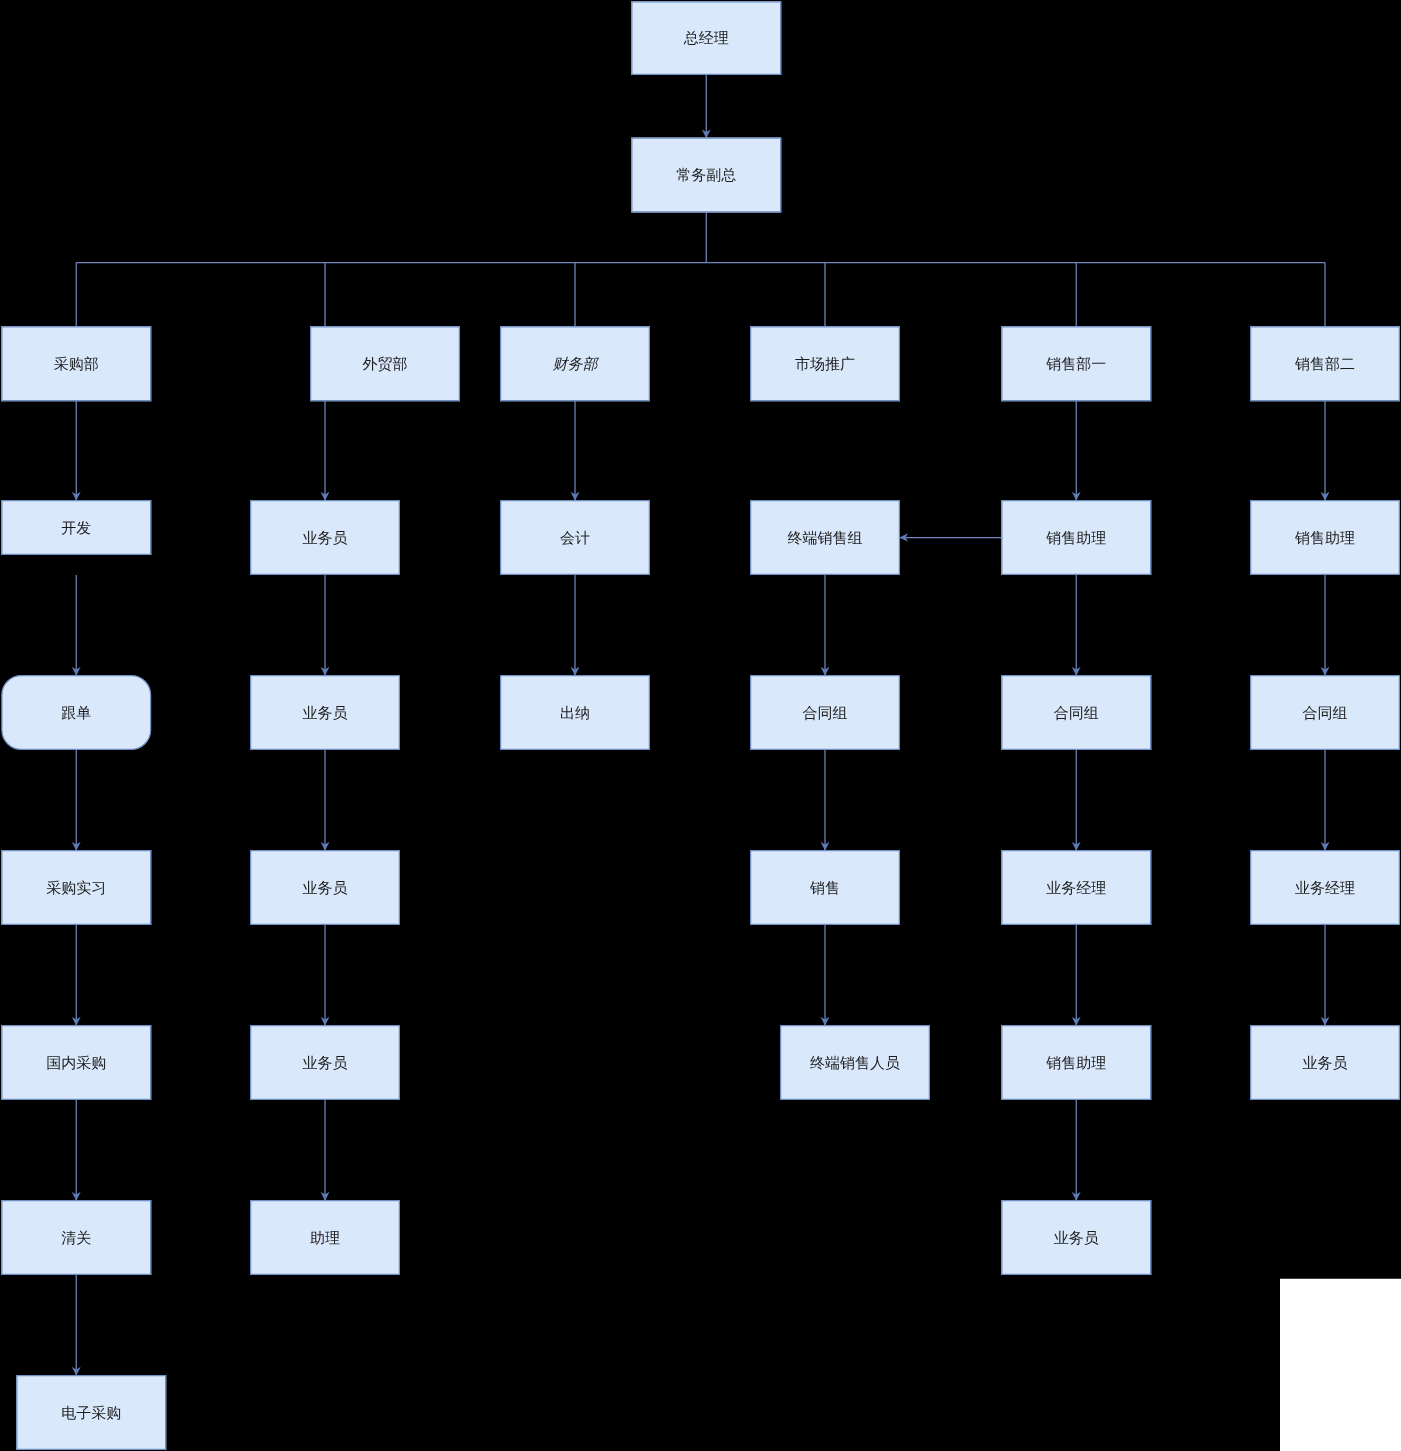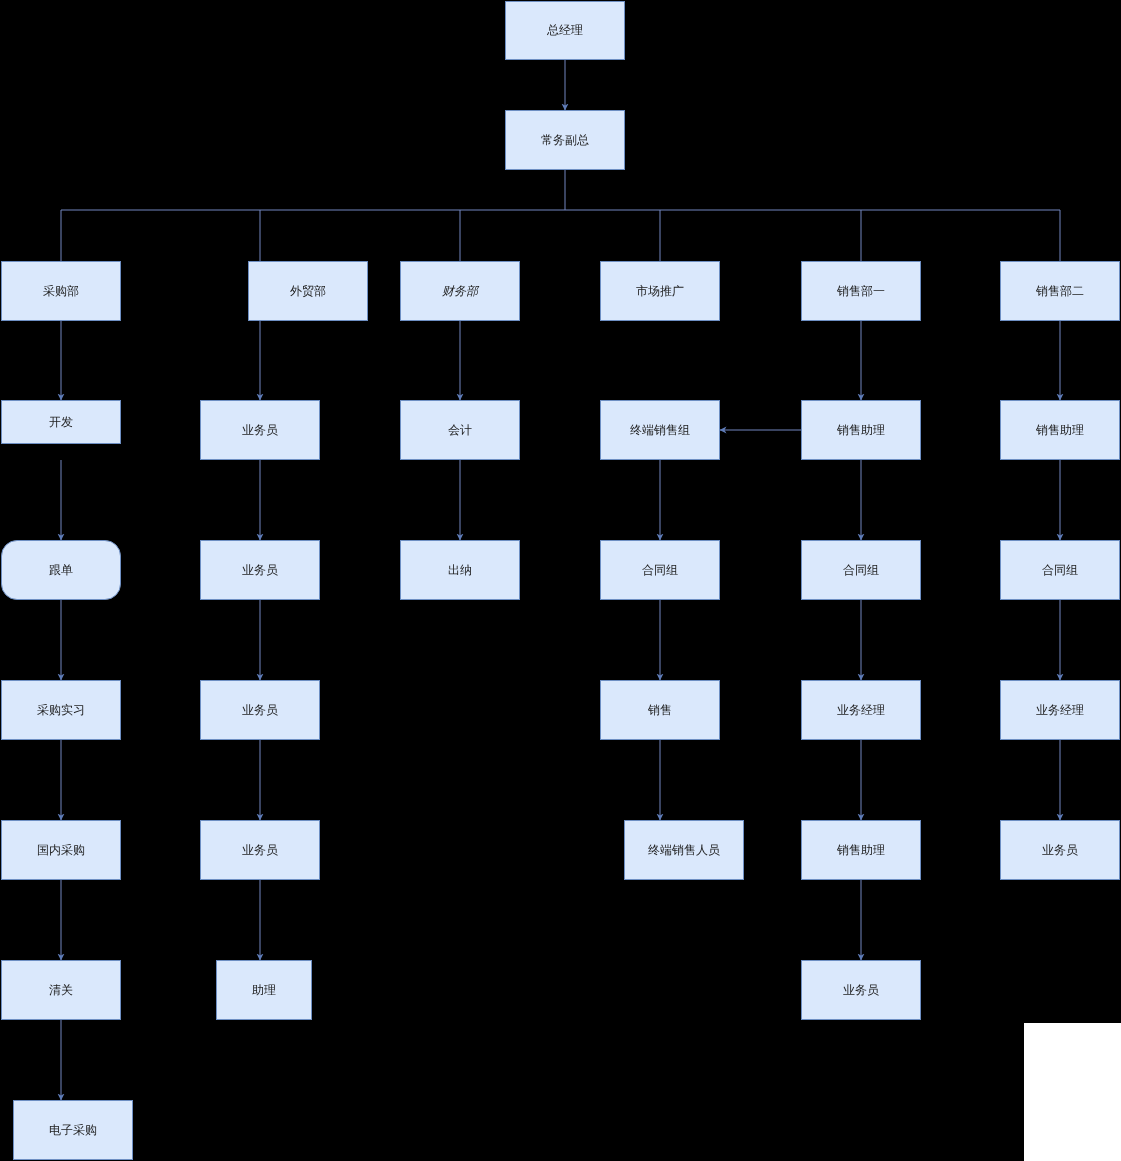--- a/index.html
+++ b/index.html
@@ -160,7 +160,7 @@
       <div class="node" style="left: 1px; top: 960px; width: 120px; height: 60px;">
         <span>清关</span>
       </div>
-      <div class="node" style="left: 200px; top: 960px; width: 96px; height: 60px; margin-left: 16px;">
+      <div class="node" style="left: 200px; top: 960px; width: 120px; height: 60px;">
         <span>助理</span>
       </div>
       <div class="node" style="left: 801px; top: 960px; width: 120px; height: 60px;">

